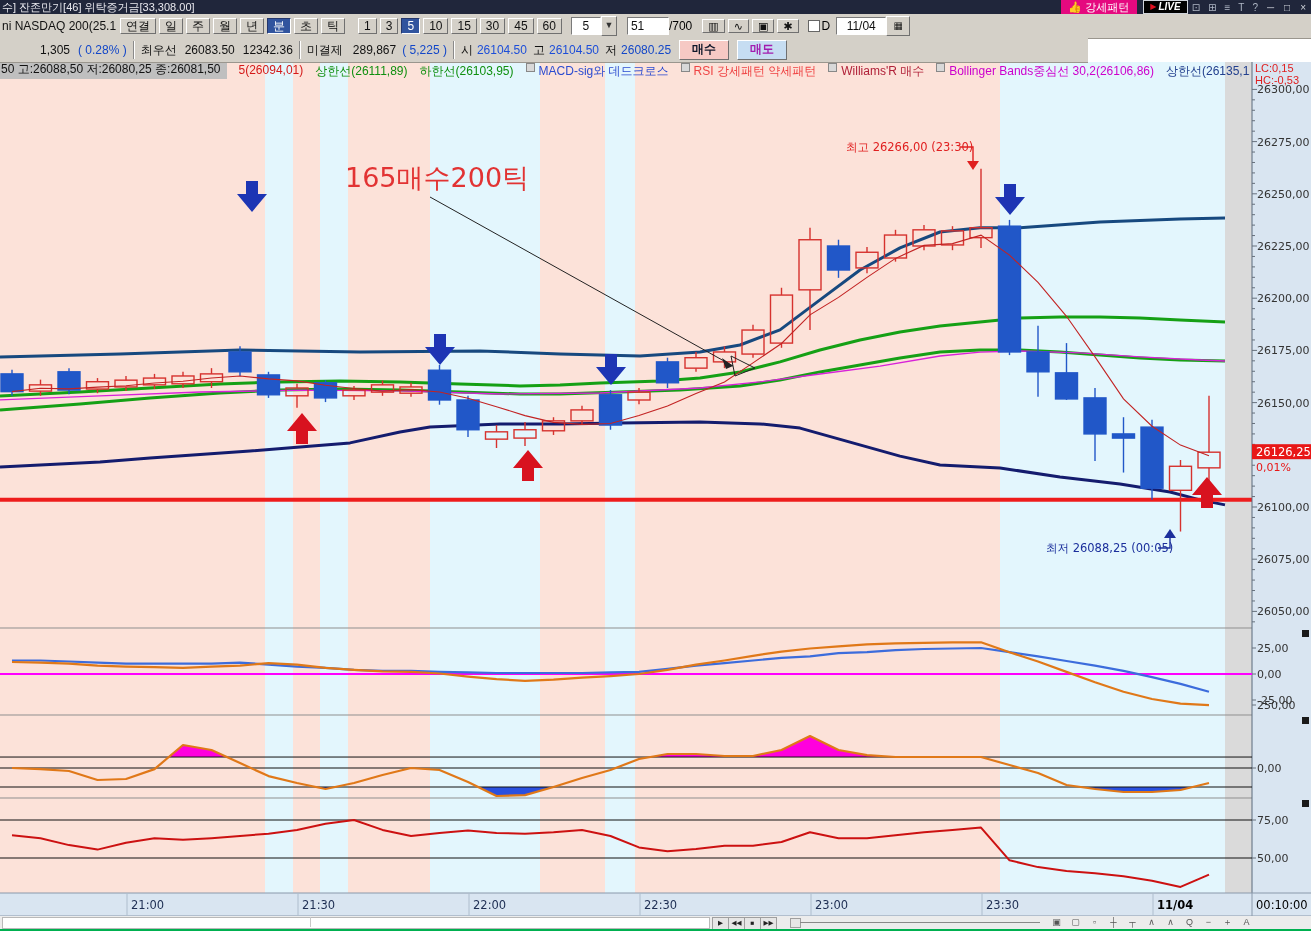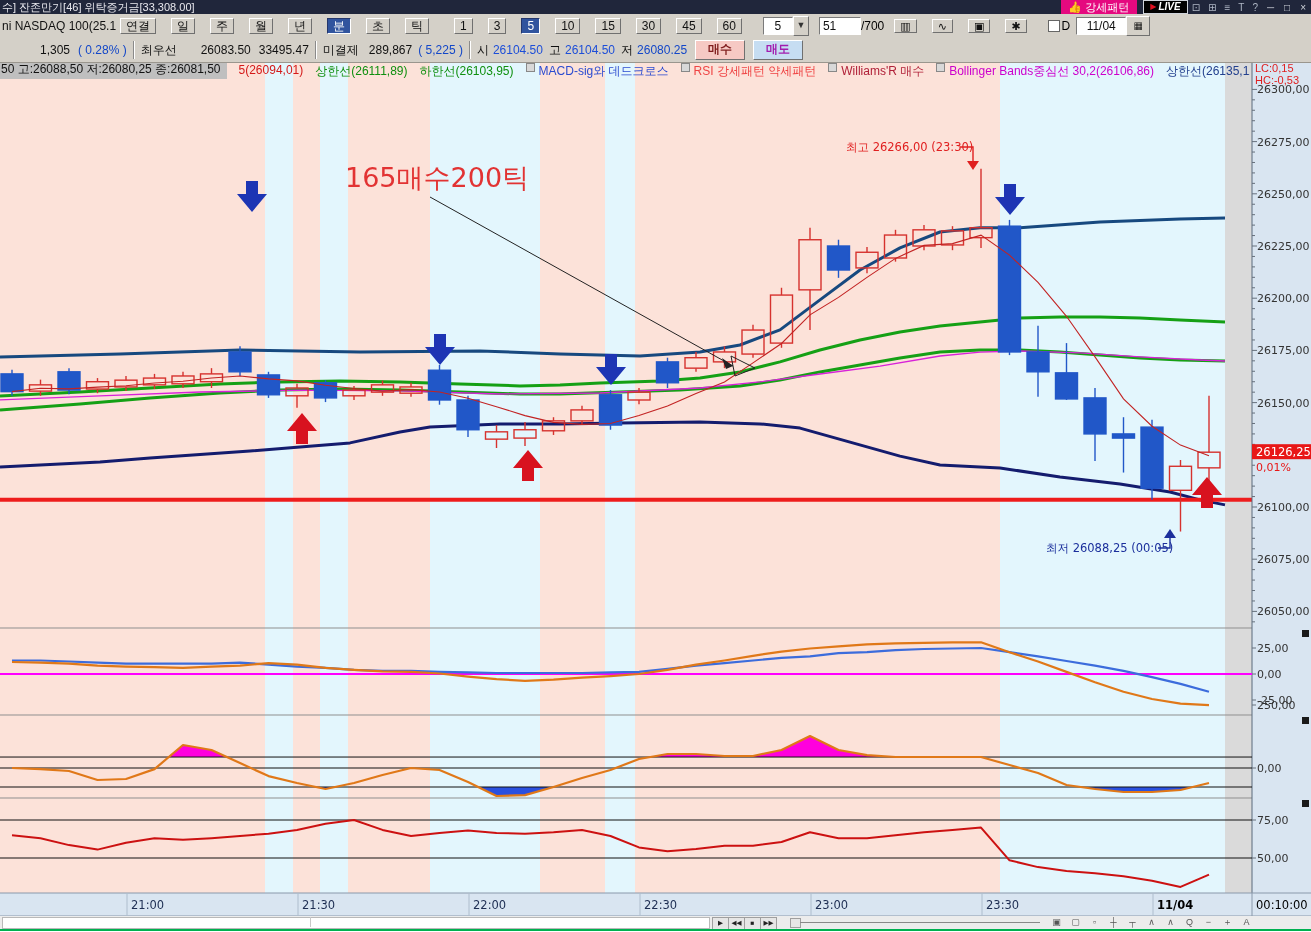--- a/index.html
+++ b/index.html
@@ -363,7 +363,7 @@
 </div>
 
 <div id="tb2" class="abs">
-  <span class="sym">ni NASDAQ 100(25.1</span>
+  <span class="sym">ni NASDAQ 200(25.1</span>
   <span id="tb2-period"><span class="tbtn">연결</span><span class="tbtn">일</span><span class="tbtn">주</span><span class="tbtn">월</span><span class="tbtn">년</span><span class="tbtn sel">분</span><span class="tbtn">초</span><span class="tbtn">틱</span></span>
   <span class="gap10"></span>
   <span id="tb2-min"><span class="tbtn" style="min-width: 11px;">1</span><span class="tbtn" style="min-width: 11px;">3</span><span class="tbtn sel" style="min-width: 11px;">5</span><span class="tbtn" style="min-width: 11px;">10</span><span class="tbtn" style="min-width: 11px;">15</span><span class="tbtn" style="min-width: 11px;">30</span><span class="tbtn" style="min-width: 11px;">45</span><span class="tbtn" style="min-width: 11px;">60</span></span>

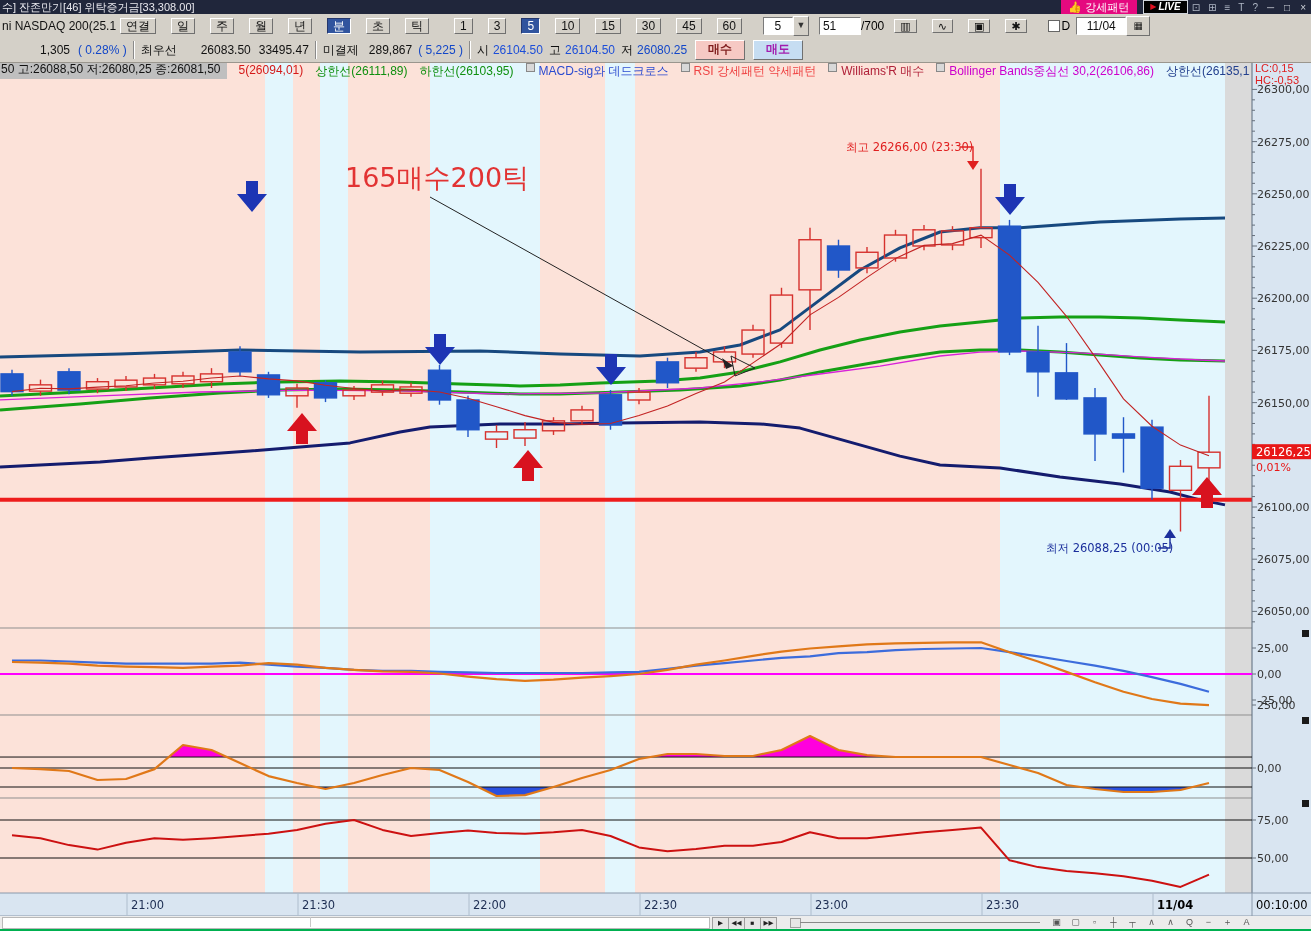--- a/index.html
+++ b/index.html
@@ -24,7 +24,7 @@
        border-bottom:1px solid #9a968e;font-size:12px}
   #tb2 .sym{color:#111;padding:0 4px 0 2px;white-space:nowrap}
   .tbtn{background:#d4d0c8;border-top:1px solid #fff;border-left:1px solid #fff;border-right:1px solid #707070;
-        border-bottom:1px solid #707070;height:18px;line-height:17px;text-align:center;color:#111;margin-right:15px;
+        border-bottom:1px solid #707070;height:18px;line-height:17px;text-align:center;color:#111;margin-right:3px;
         padding:0 5px;min-width:12px;white-space:nowrap}
   .tbtn.sel{background:#31549e;color:#fff;border-top:1px solid #24366b;border-left:1px solid #24366b;
             border-right:1px solid #fff;border-bottom:1px solid #fff}

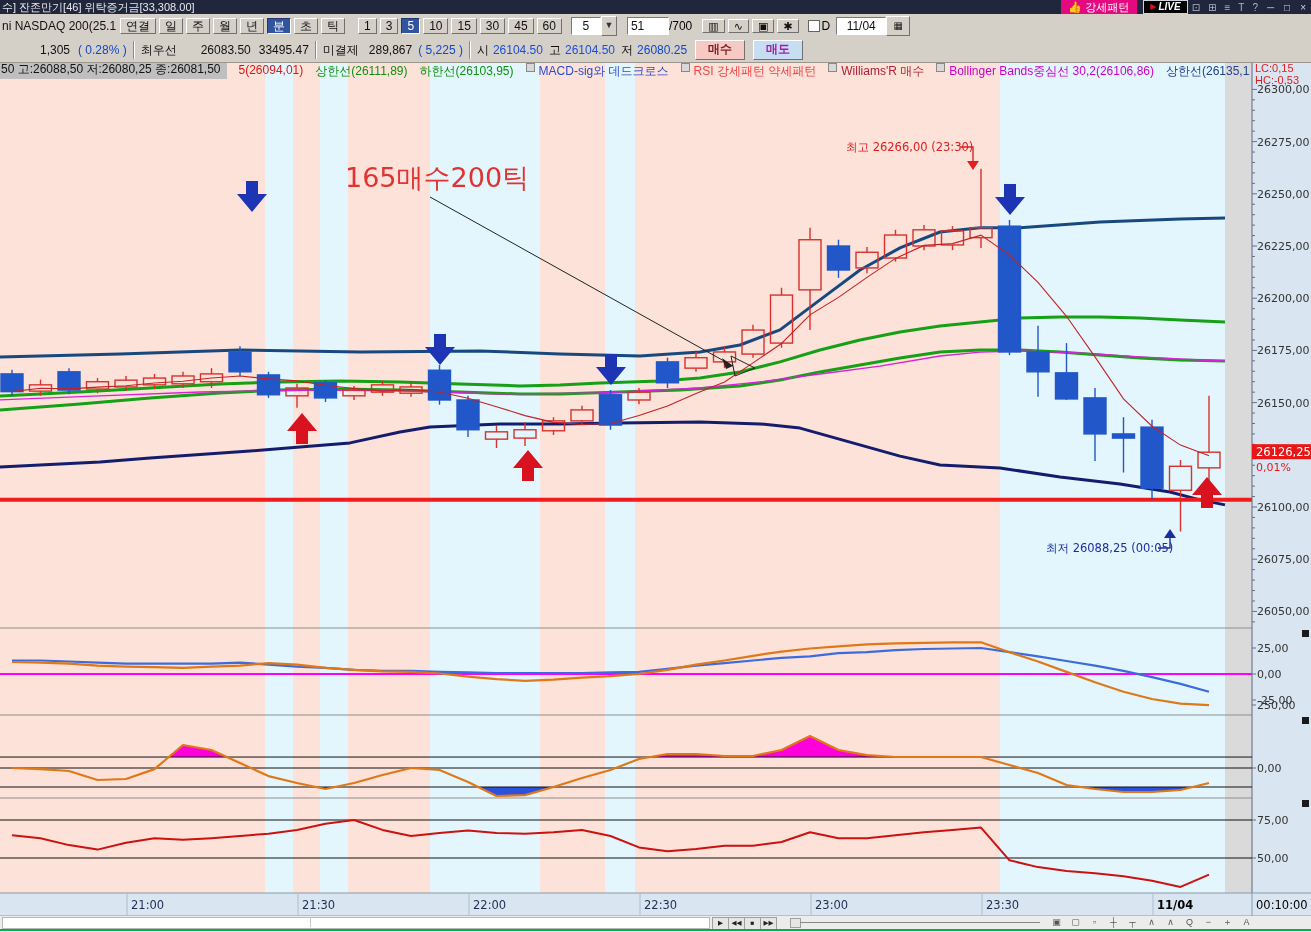--- a/index.html
+++ b/index.html
@@ -35,7 +35,7 @@
   .gap6{width:6px}.gap10{width:10px}
   .cbox{width:10px;height:10px;background:#fff;border:1px solid #666;display:inline-block;margin:0 2px 0 6px}
   
-  #tb3{left:0;top:38px;width:1311px;height:24px;background:#d4d0c8;z-index:6;display:flex;align-items:center;
+  #tb3{left:0;top:38px;width:1088px;height:24px;background:#d4d0c8;z-index:6;display:flex;align-items:center;
        font-size:12px;color:#111;border-bottom:1px solid #9a968e;white-space:nowrap}
   #tb3 .sep{width:1px;height:18px;background:#8a8a8a;border-right:1px solid #fff;margin:0 6px}
   .blue{color:#1347c8}.red{color:#1d4ed8}

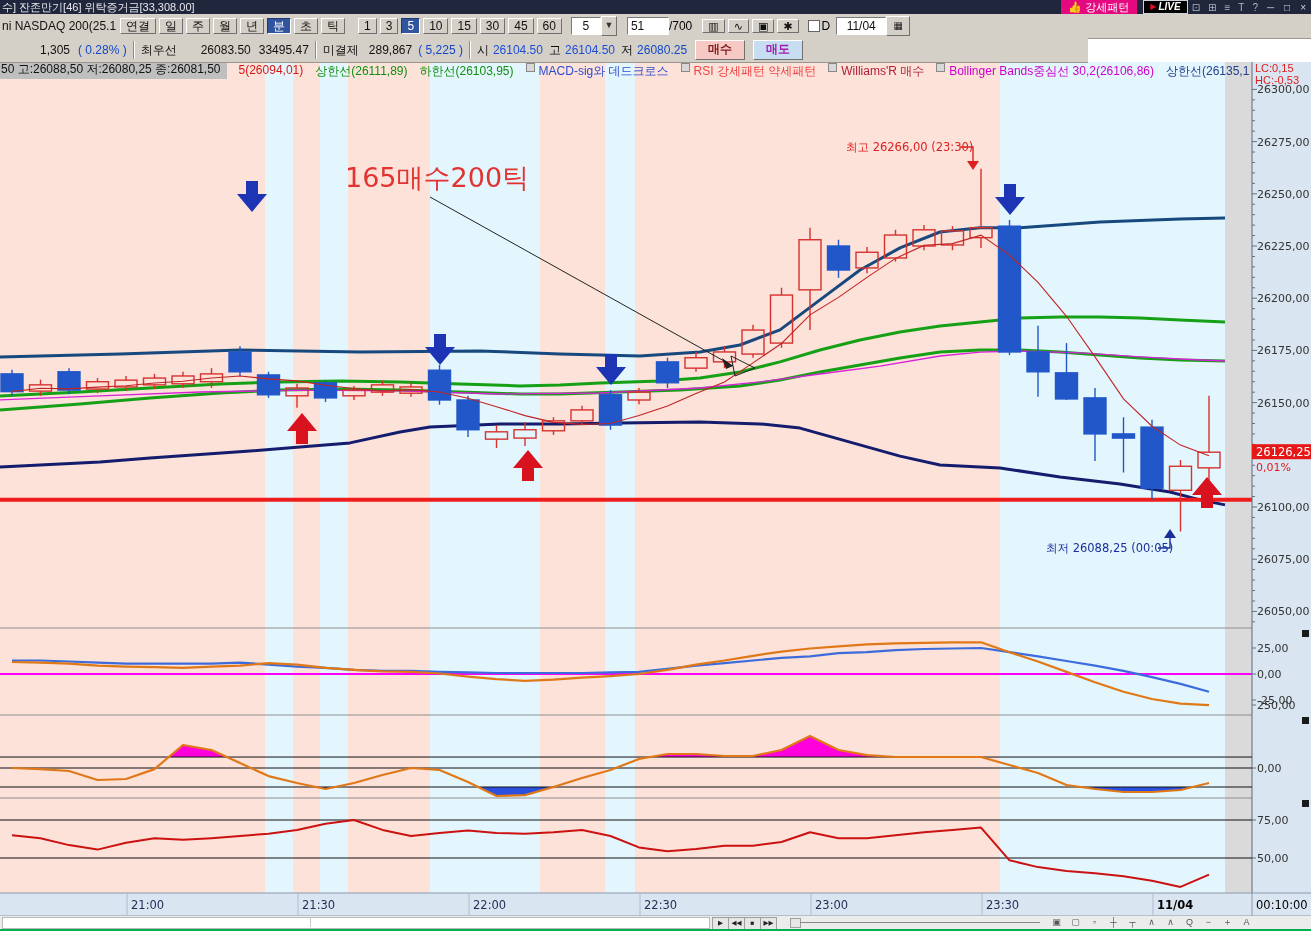--- a/index.html
+++ b/index.html
@@ -387,7 +387,7 @@
   <span class="blue" style="margin-left:8px">(  0.28% )</span>
   <span class="sep"></span>
   <span>최우선</span>
-  <span style="margin-left:24px">26083.50</span>
+  <span style="margin-left:8px">26083.50</span>
   <span style="margin-left:8px">33495.47</span>
   <span class="sep"></span>
   <span>미결제</span>

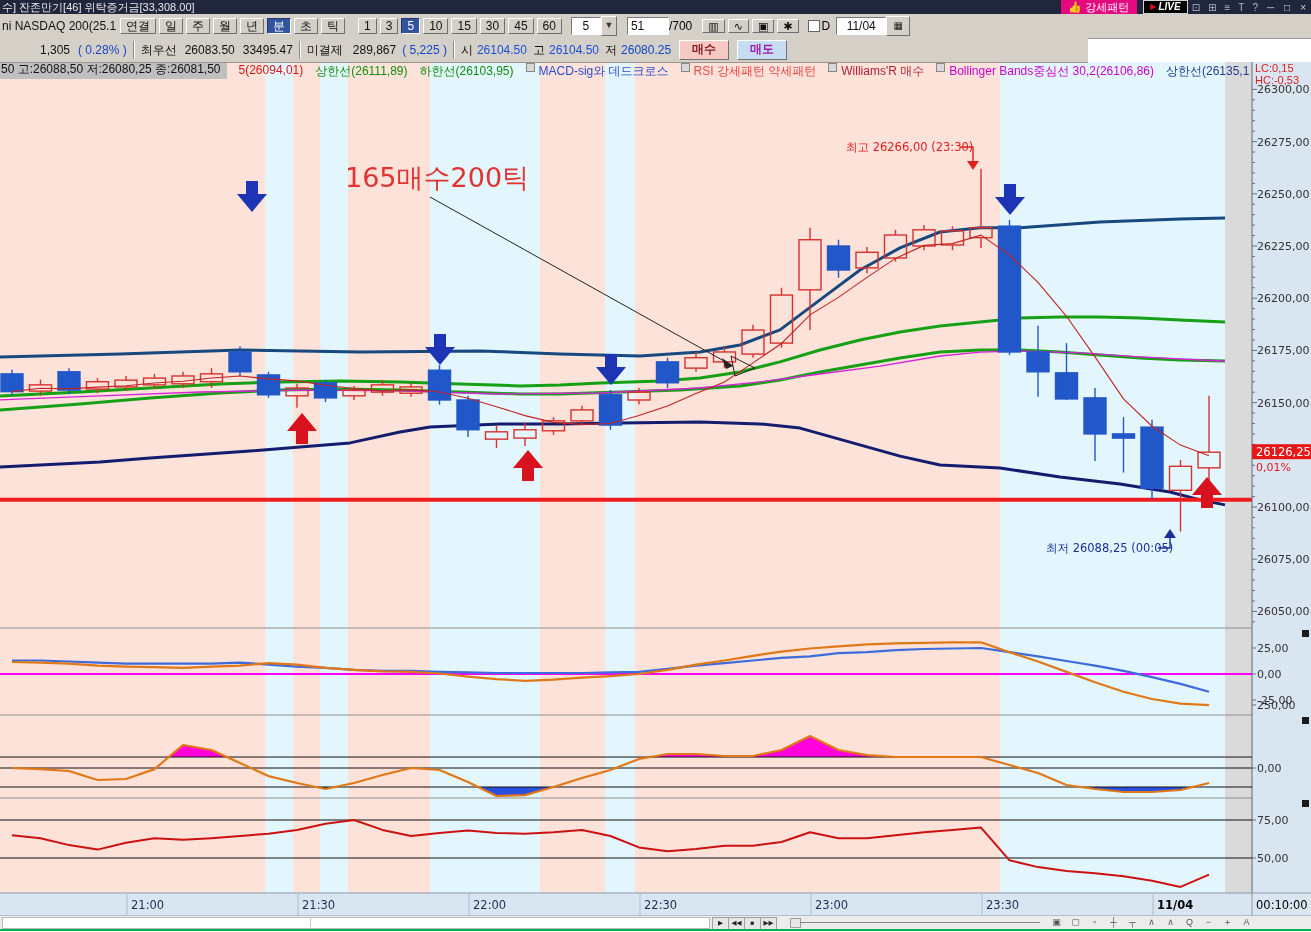--- a/index.html
+++ b/index.html
@@ -388,7 +388,7 @@
   <span class="sep"></span>
   <span>최우선</span>
   <span style="margin-left:8px">26083.50</span>
-  <span style="margin-left:8px">33495.47</span>
+  <span style="margin-left:8px">12342.36</span>
   <span class="sep"></span>
   <span>미결제</span>
   <span style="margin-left:10px">289,867</span>

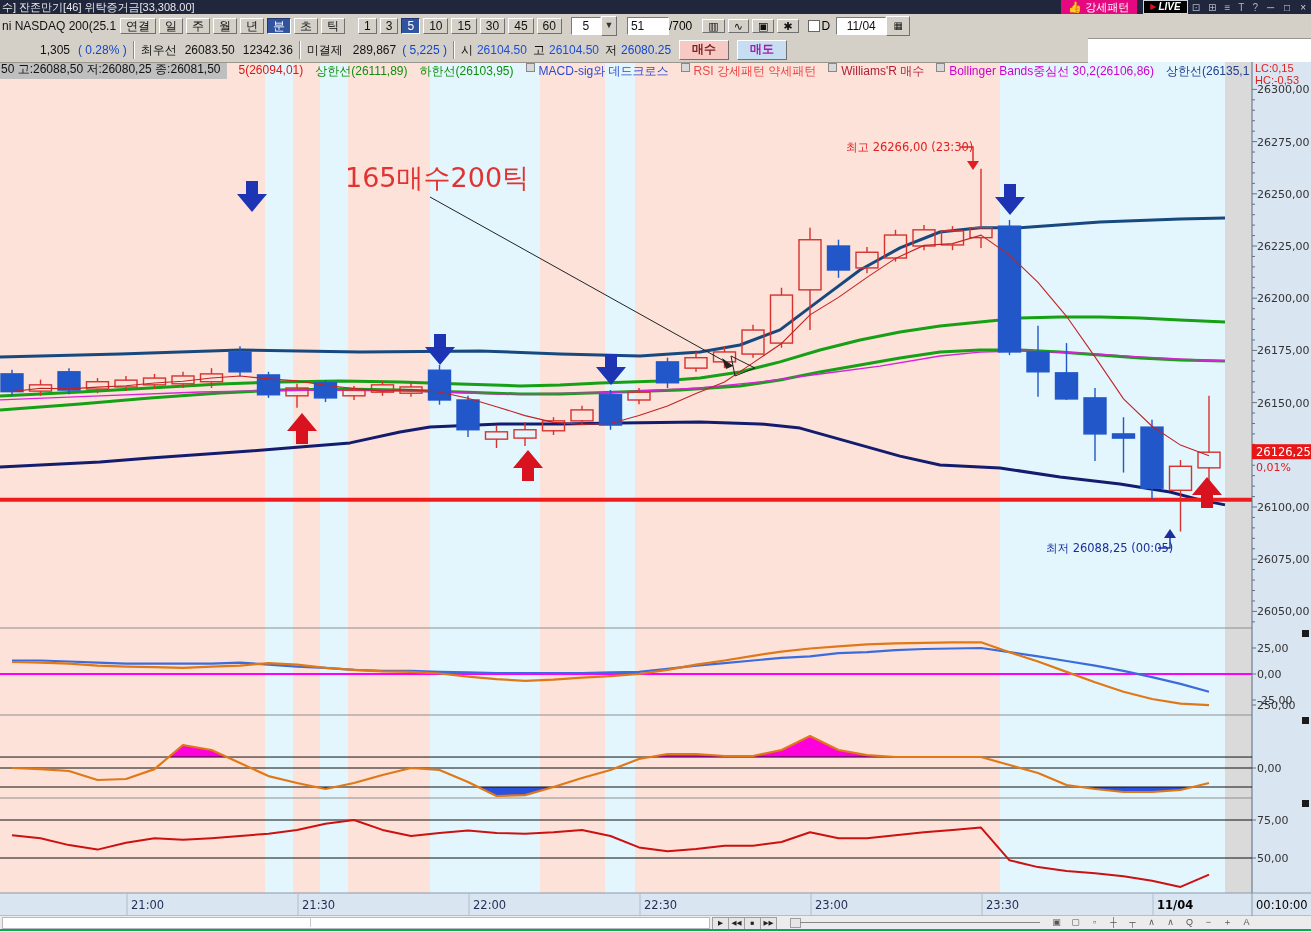--- a/index.html
+++ b/index.html
@@ -41,7 +41,7 @@
   .blue{color:#1347c8}.red{color:#1d4ed8}
   .trade-btn{height:18px;line-height:17px;padding:0 12px;font-weight:bold;margin-left:8px;
      border-top:1px solid #fff;border-left:1px solid #fff;border-right:1px solid #707070;border-bottom:1px solid #707070}
-  .buy{background:#f6c9c4;color:#7f1d1d}.sell{background:#c6ddf2;color:#a21caf}
+  .buy{background:#f6c9c4;color:#0f172a}.sell{background:#c6ddf2;color:#a21caf}
   
   #legendrow{left:0;top:63px;width:1250px;height:16px;z-index:5;display:flex;align-items:center;font-size:12px;white-space:nowrap;overflow:hidden}
   #ohlcchip{background:#bfbfbf;color:#111;padding:0 6px 0 1px;height:20px;line-height:16px}

